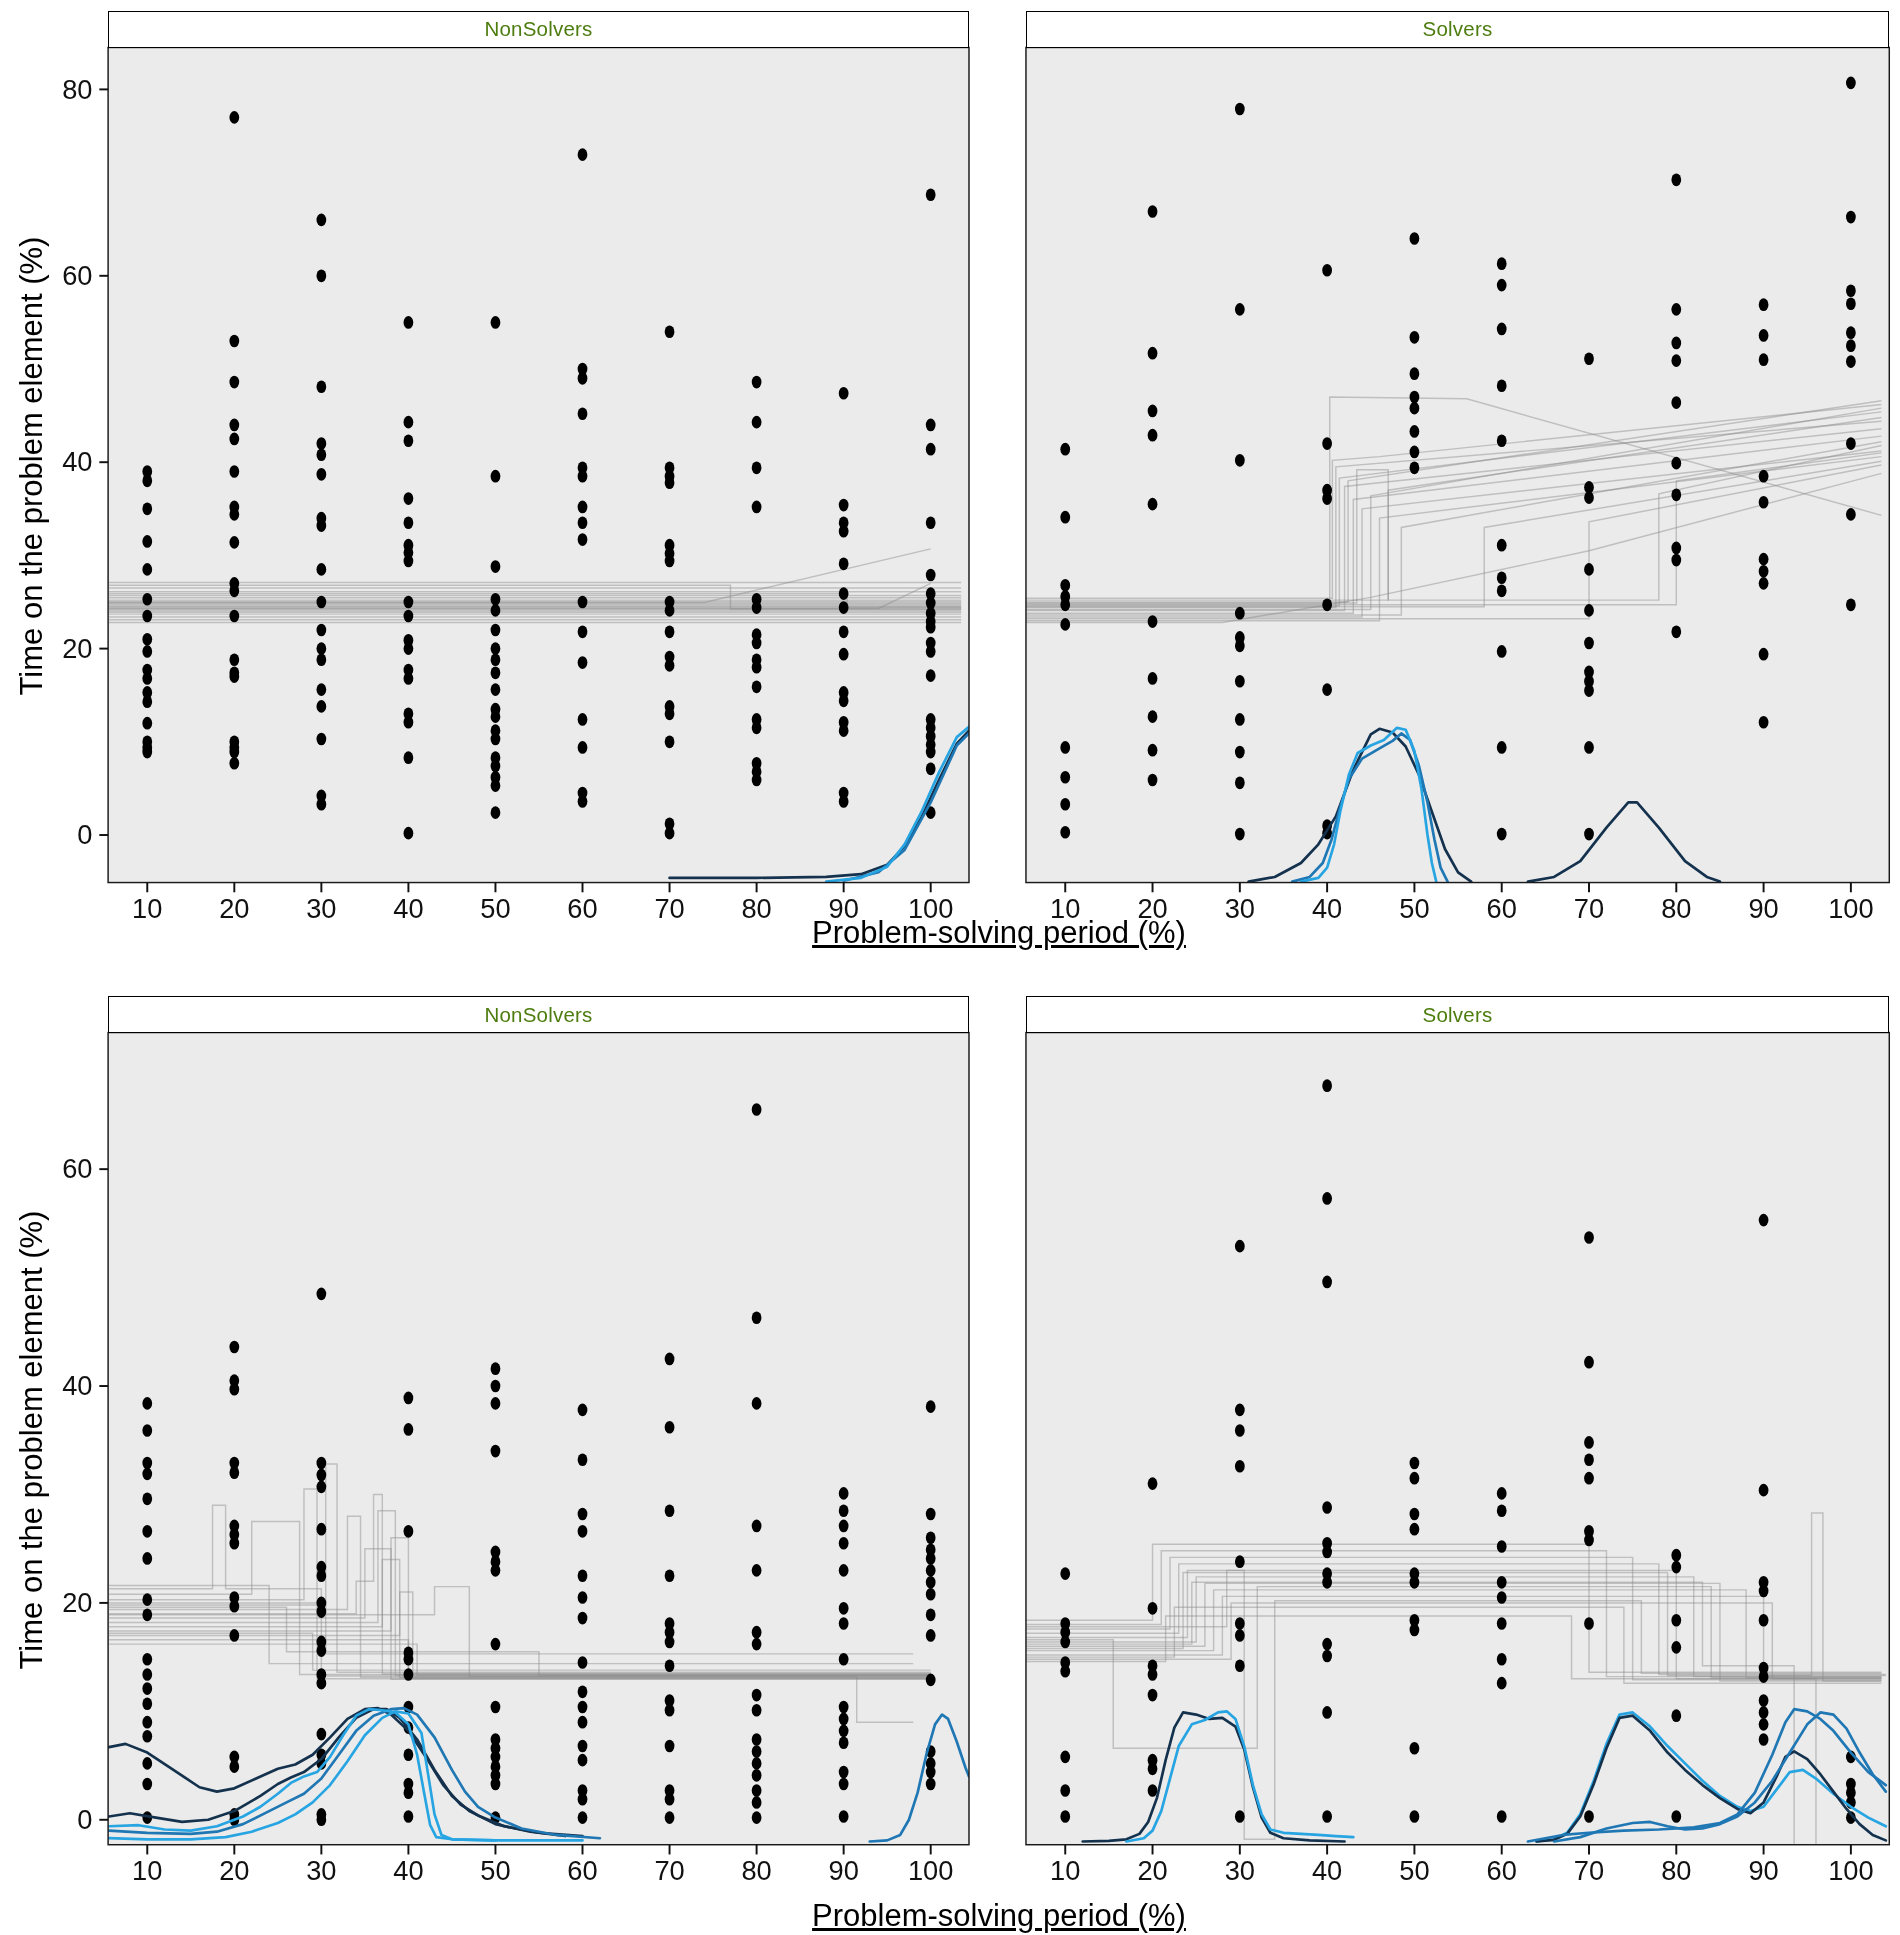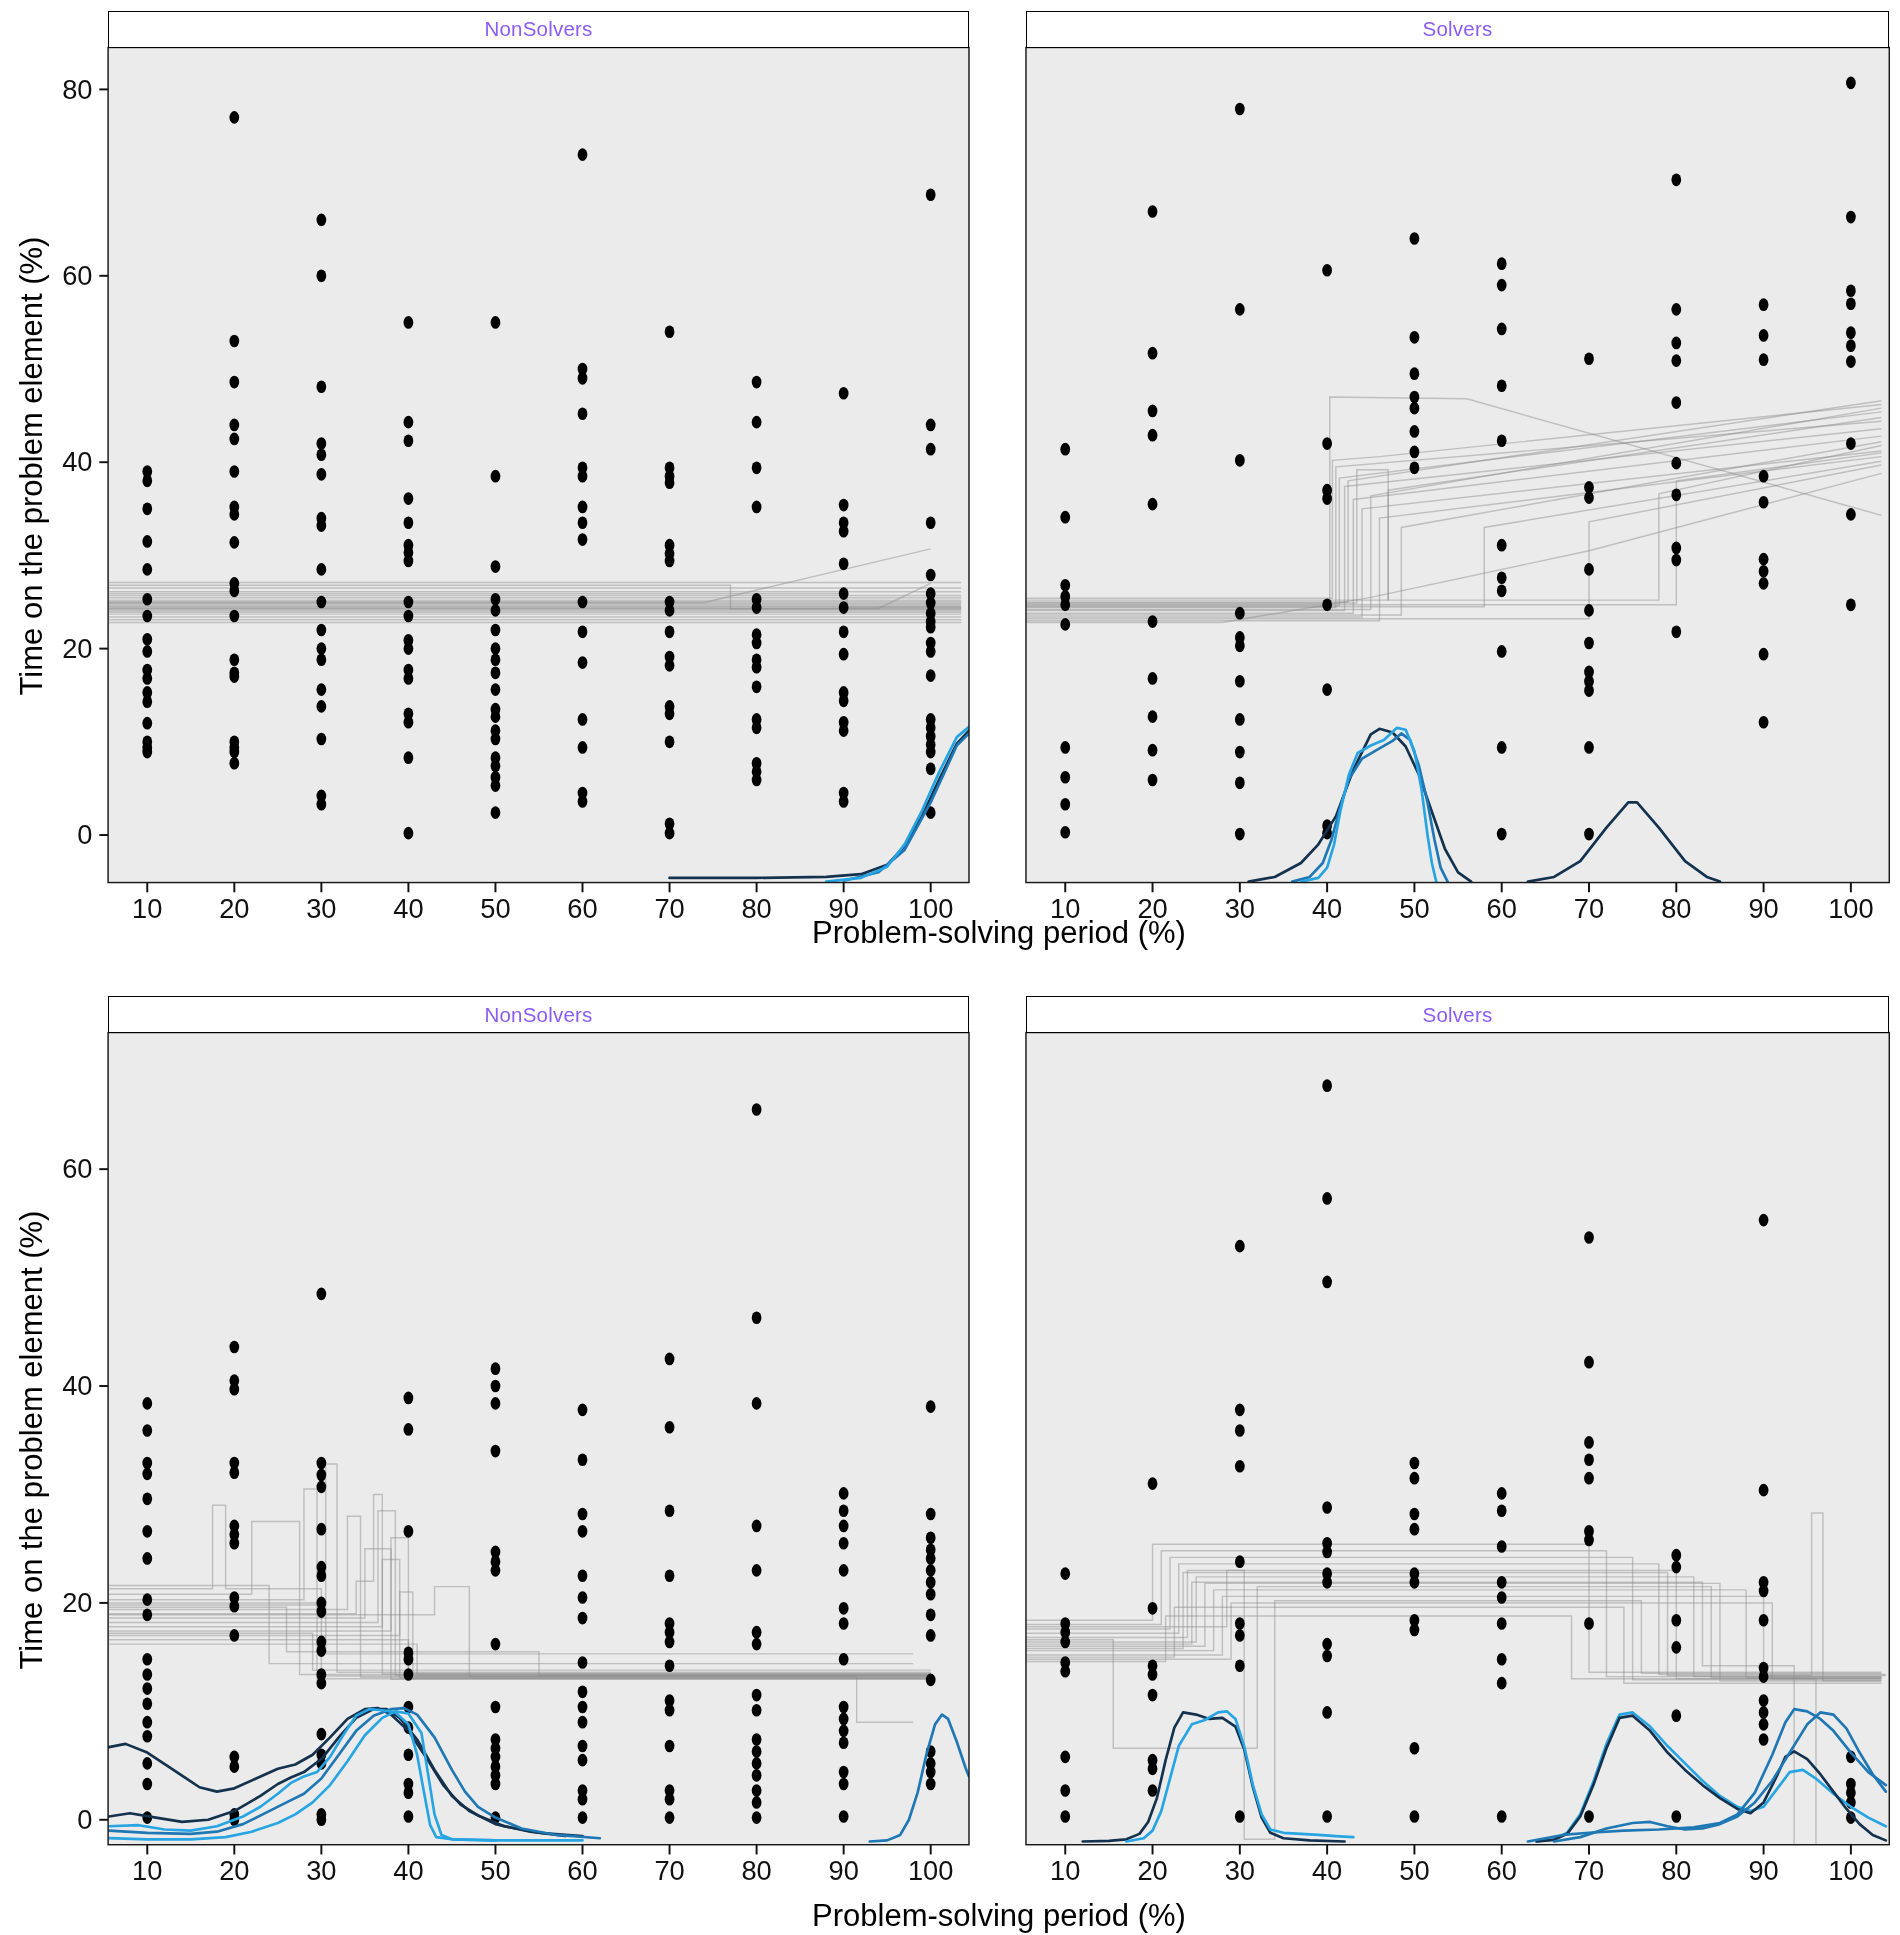--- a/index.html
+++ b/index.html
@@ -7,7 +7,7 @@
        font-family:"Liberation Sans",sans-serif;overflow:hidden;}
   .strip{position:absolute;box-sizing:border-box;background:#ffffff;border:1.9px solid #000;
          display:flex;align-items:center;justify-content:center;}
-  .strip-label{font-size:20.5px;color:#8b5cf6;letter-spacing:0.2px;}
+  .strip-label{font-size:20.5px;color:#4d7c0f;letter-spacing:0.2px;}
   .axis-title-x{position:absolute;width:682px;text-align:center;font-size:31px;color:#000;}
   .axis-title-y{position:absolute;width:682px;text-align:center;font-size:31px;color:#000;
                 transform:rotate(-90deg);}

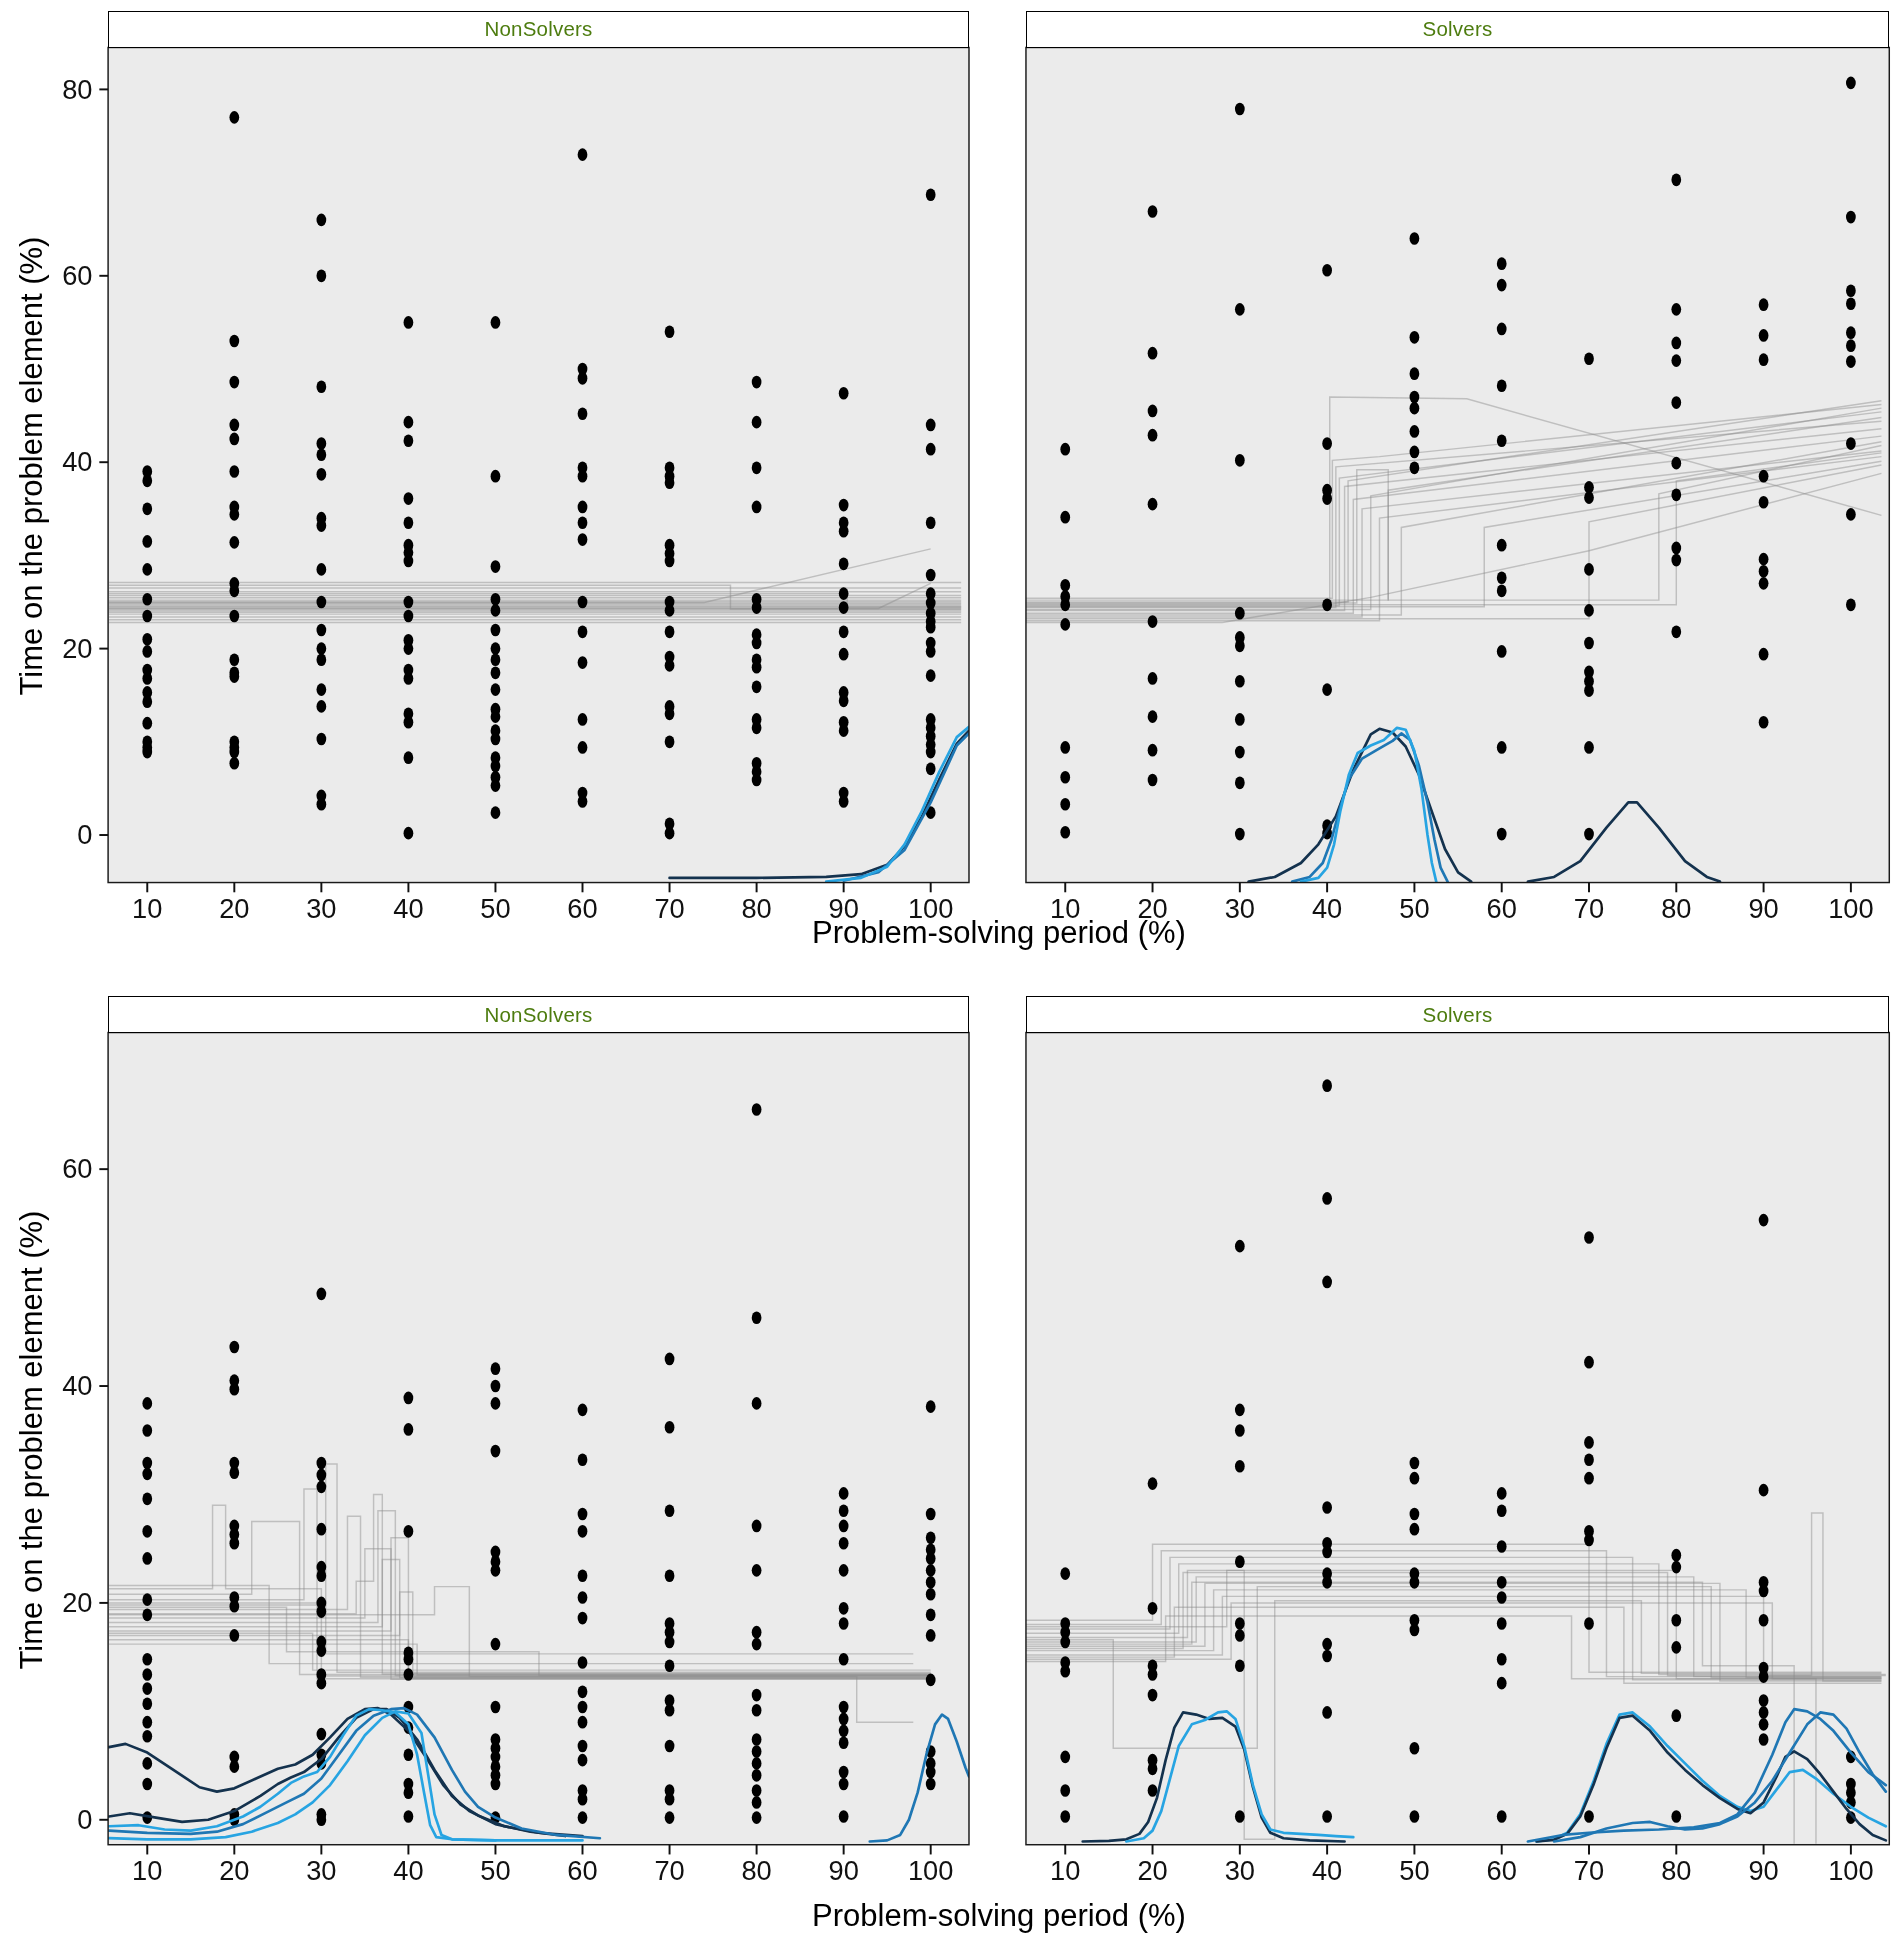--- a/index.html
+++ b/index.html
@@ -8,7 +8,7 @@
   .strip{position:absolute;box-sizing:border-box;background:#ffffff;border:1.9px solid #000;
          display:flex;align-items:center;justify-content:center;}
   .strip-label{font-size:20.5px;color:#4d7c0f;letter-spacing:0.2px;}
-  .axis-title-x{position:absolute;width:682px;text-align:center;font-size:31px;color:#000;}
+  .axis-title-x{position:absolute;width:682px;text-align:center;font-size:31px;color:#000;text-decoration:underline;}
   .axis-title-y{position:absolute;width:682px;text-align:center;font-size:31px;color:#000;
                 transform:rotate(-90deg);}
   svg{position:absolute;left:0;top:0;}

